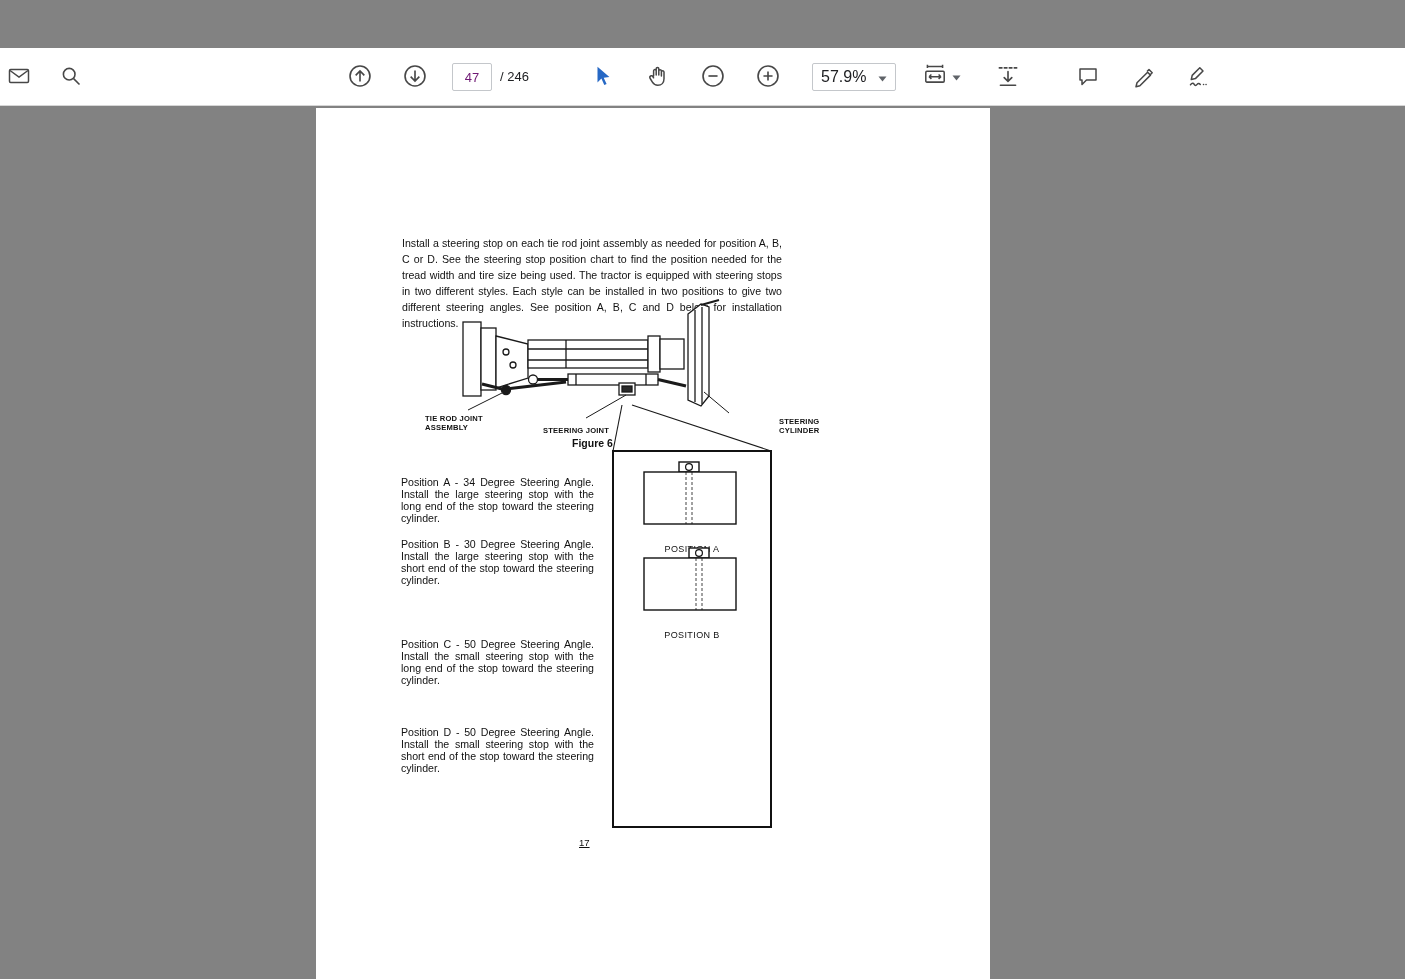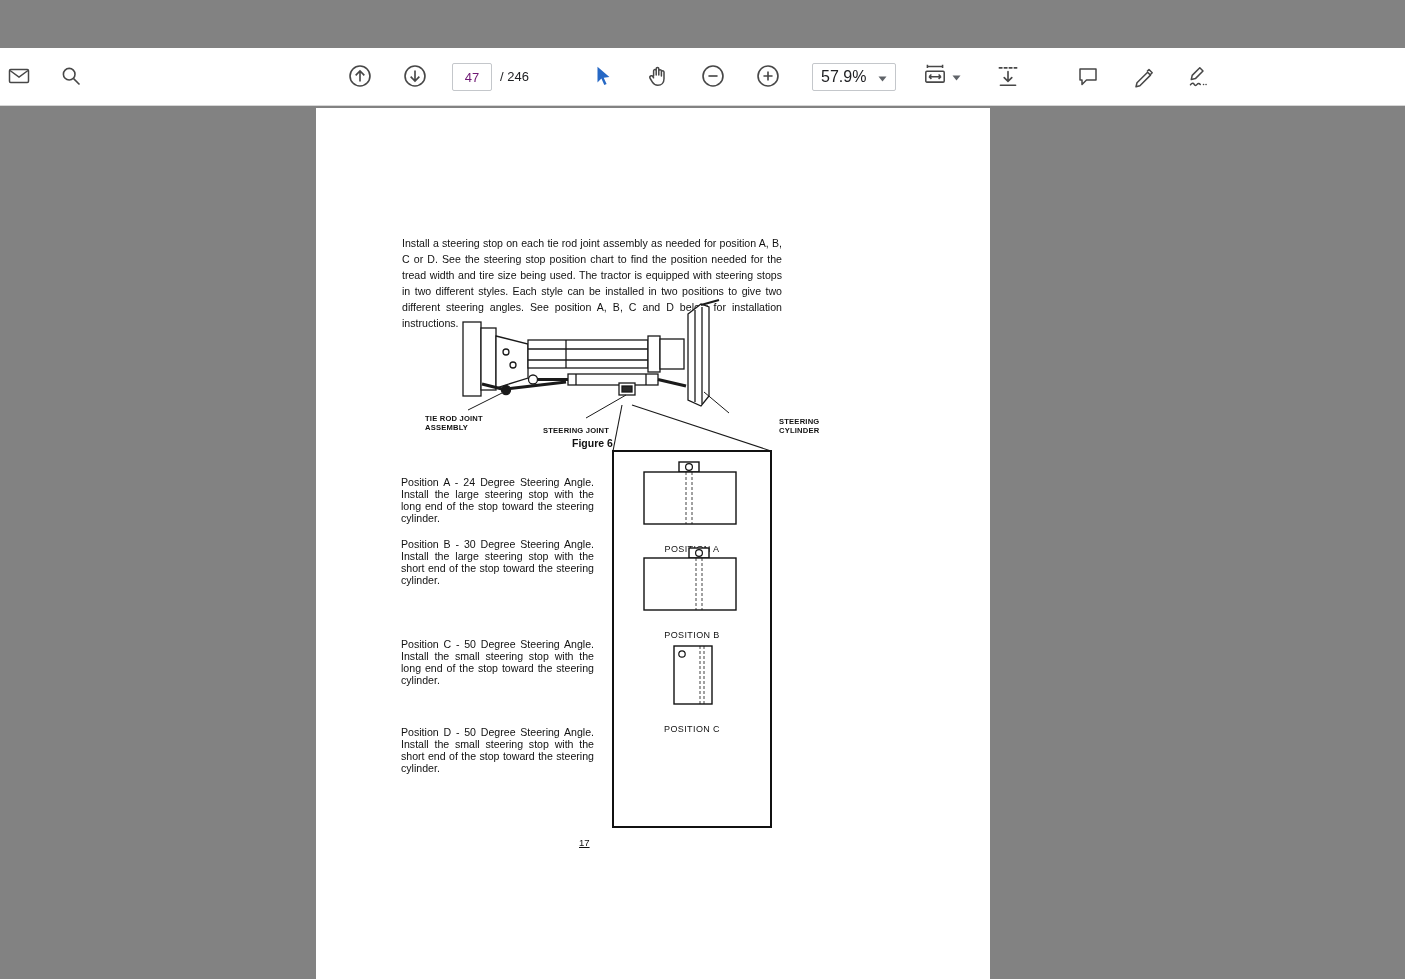--- a/index.html
+++ b/index.html
@@ -252,7 +252,7 @@
 CYLINDER</div>
       <div class="fig-caption">Figure 6</div>
 
-      <div class="pos-block pos-a">Position A - 24 Degree Steering Angle. Install the large steering stop with the long end of the stop toward the steering cylinder.</div>
+      <div class="pos-block pos-a">Position A - 34 Degree Steering Angle. Install the large steering stop with the long end of the stop toward the steering cylinder.</div>
       <div class="pos-block pos-b">Position B - 30 Degree Steering Angle. Install the large steering stop with the short end of the stop toward the steering cylinder.</div>
       <div class="pos-block pos-c">Position C - 50 Degree Steering Angle. Install the small steering stop with the long end of the stop toward the steering cylinder.</div>
       <div class="pos-block pos-d">Position D - 50 Degree Steering Angle. Install the small steering stop with the short end of the stop toward the steering cylinder.</div>

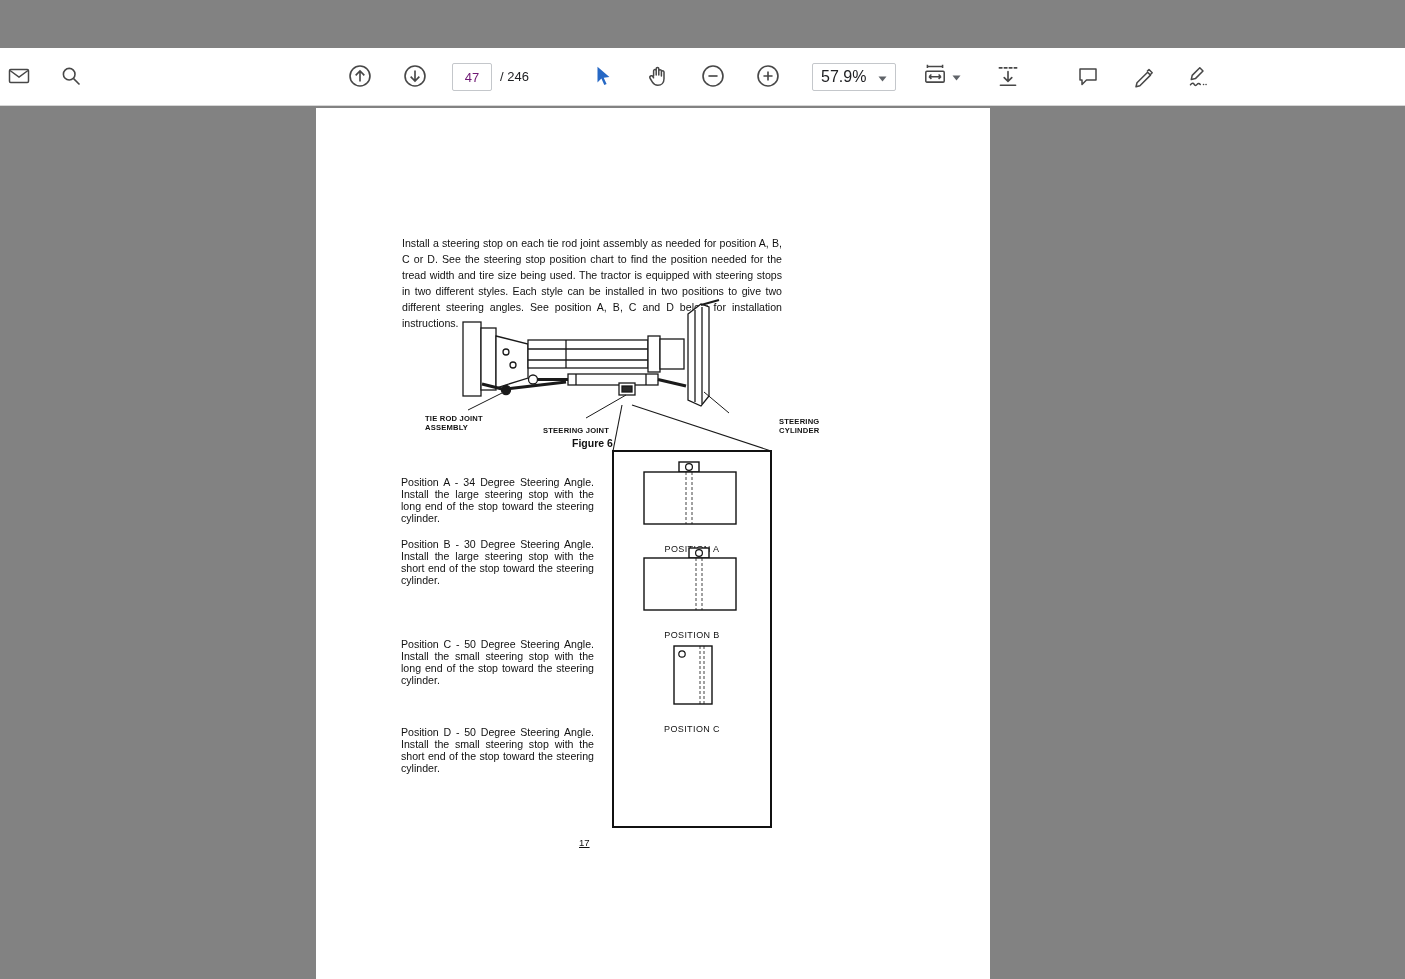--- a/index.html
+++ b/index.html
@@ -281,15 +281,6 @@
           <div class="stop-label">POSITION B</div>
         </div>
 
-        <div class="stop-fig stop-c">
-          <svg width="120" height="70" viewBox="0 0 120 70">
-            <rect x="42" y="6" width="38" height="58" fill="#fff" stroke="#111" stroke-width="1.4"></rect>
-            <circle cx="50" cy="14" r="3.2" fill="#fff" stroke="#111" stroke-width="1.2"></circle>
-            <line x1="68" y1="6" x2="68" y2="64" stroke="#111" stroke-width="0.8" stroke-dasharray="3 2"></line>
-            <line x1="72" y1="6" x2="72" y2="64" stroke="#111" stroke-width="0.8" stroke-dasharray="3 2"></line>
-          </svg>
-          <div class="stop-label">POSITION C</div>
-        </div>
 
 
       </div>

